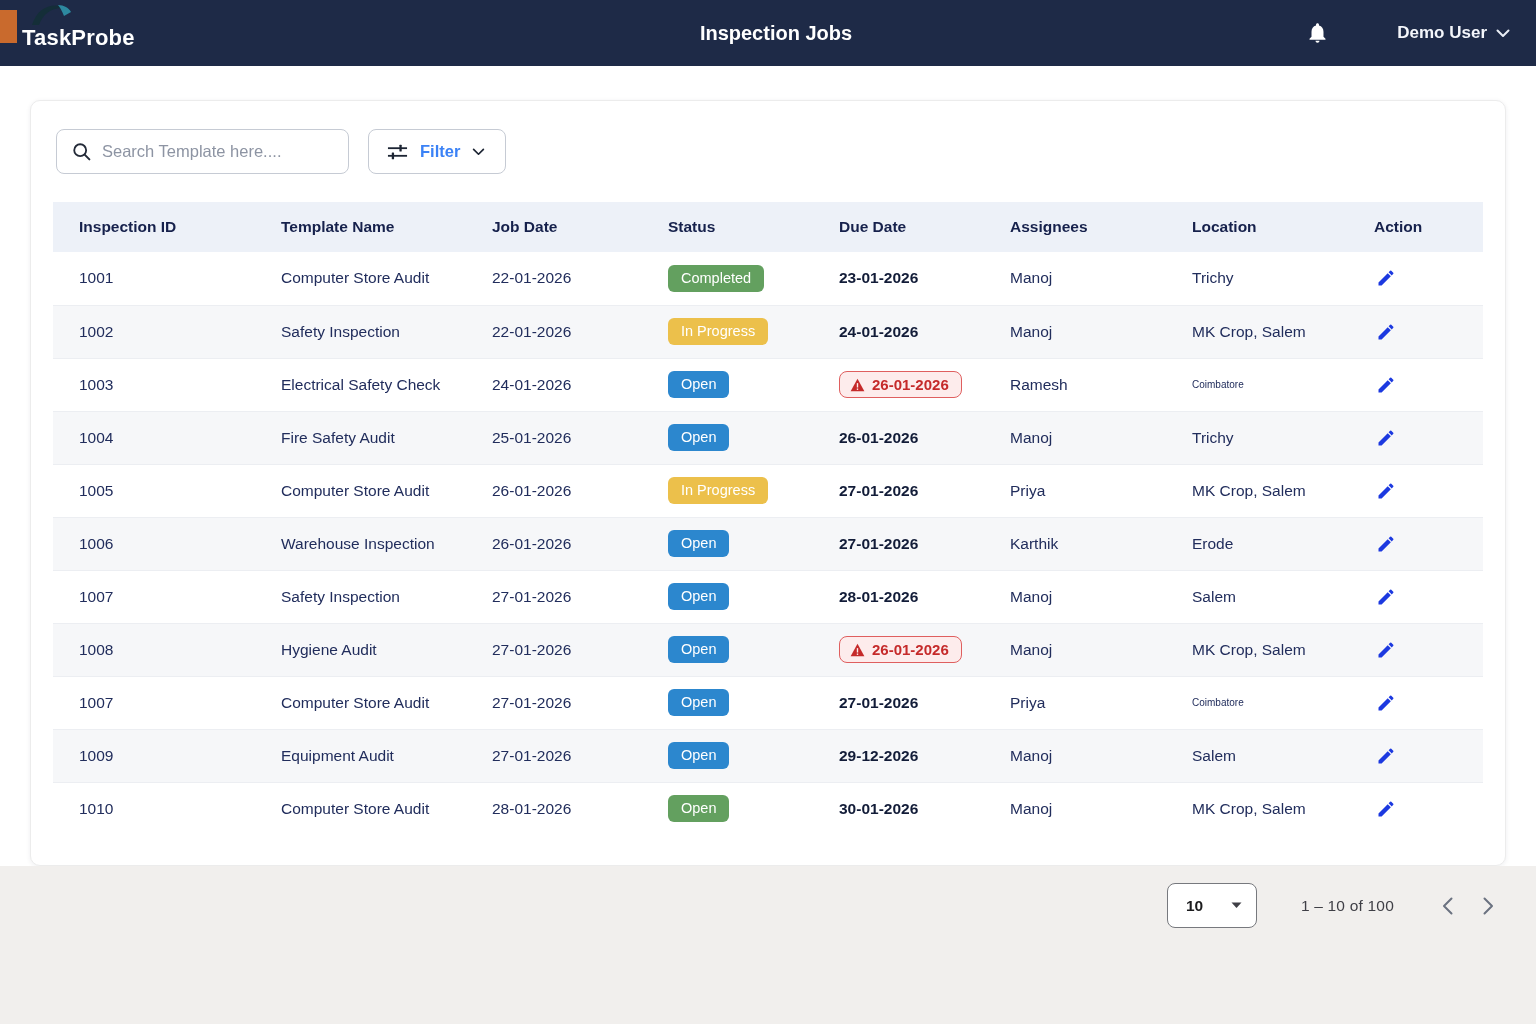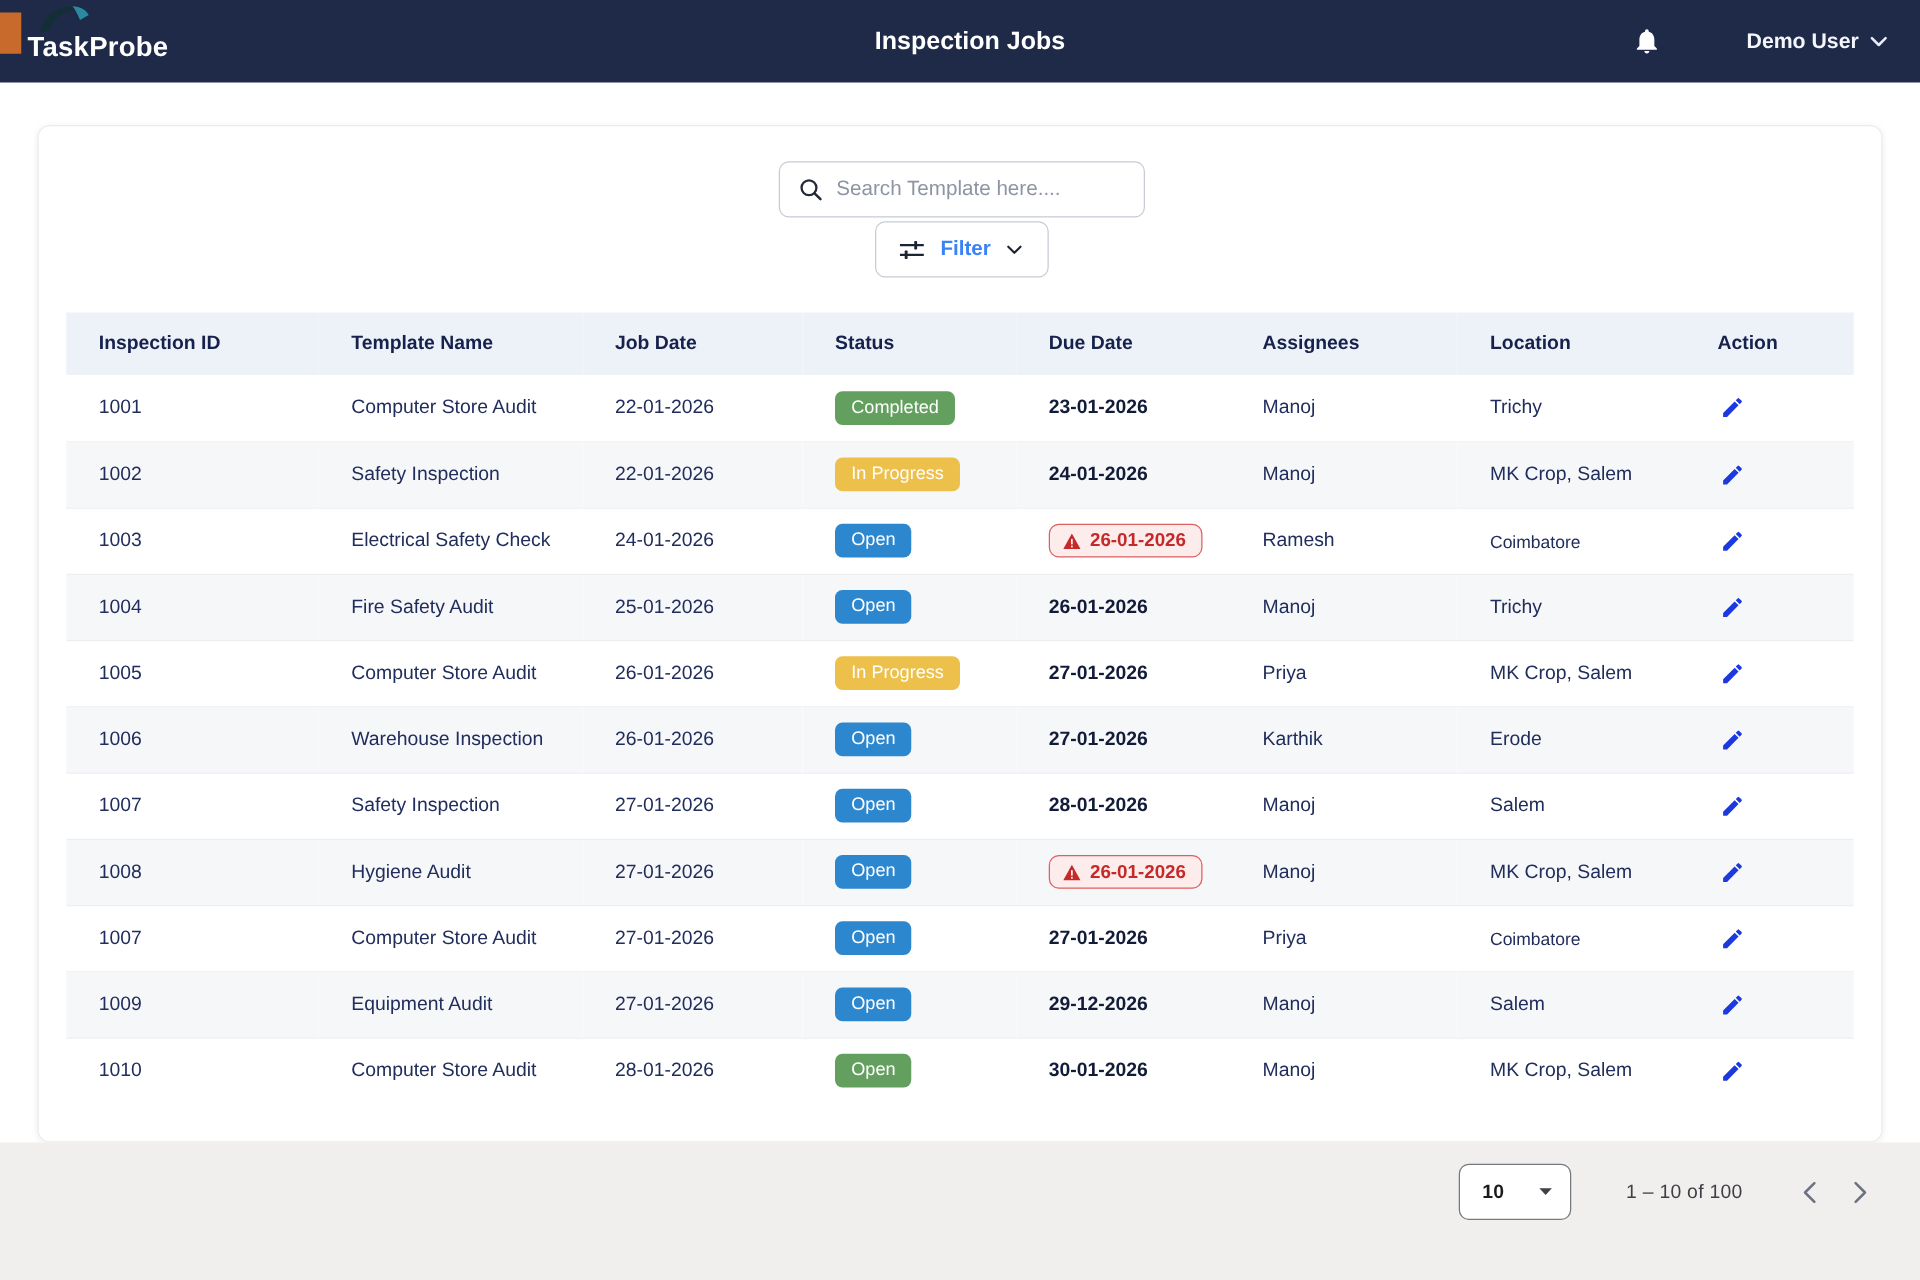--- a/index.html
+++ b/index.html
@@ -39,7 +39,7 @@
   }
 
   
-  .toolbar { display:flex; align-items:center; gap:3px; margin:0 0 28px 3px;flex-direction:column; }
+  .toolbar { display:flex; align-items:center; gap:19px; margin:0 0 28px 3px; }
   .search-box {
     width:293px; height:45px; border:1px solid #c6cbd4; border-radius:8px;
     display:flex; align-items:center; padding:0 12px 0 14px; gap:10px; background:#fff;

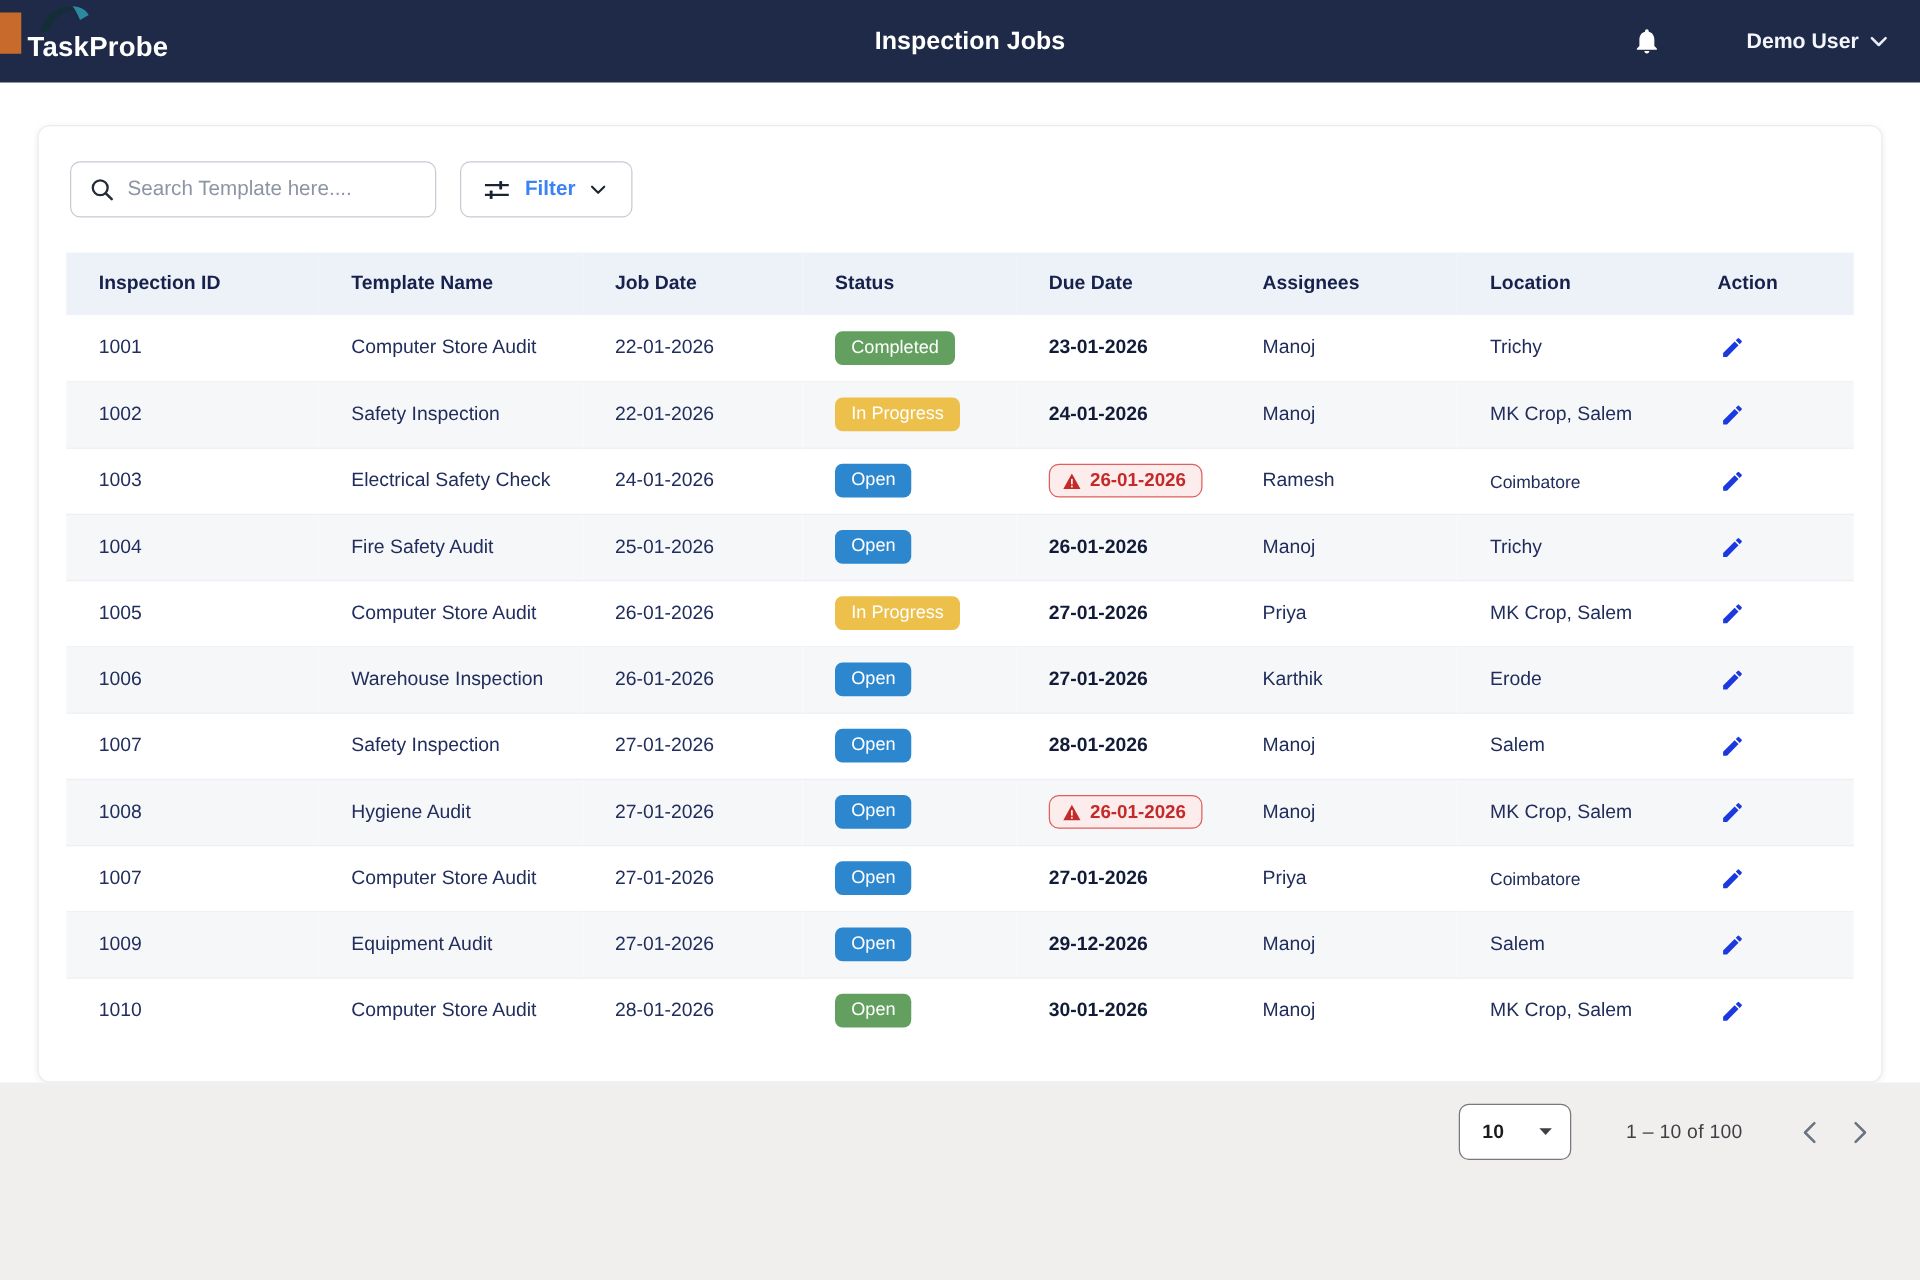--- a/index.html
+++ b/index.html
@@ -71,7 +71,7 @@
   tbody tr:nth-child(even) { background:#f6f7f9; }
   tbody tr:first-child td { border-top:none; }
   td.due-cell { font-weight:700; color:#121c38;margin-top:28px; }
-  td.loc-small { font-size:14px; }
+  td.loc-small { font-size:10px; }
 
   .badge {
     display:inline-block; padding:5px 13px; border-radius:6px;

